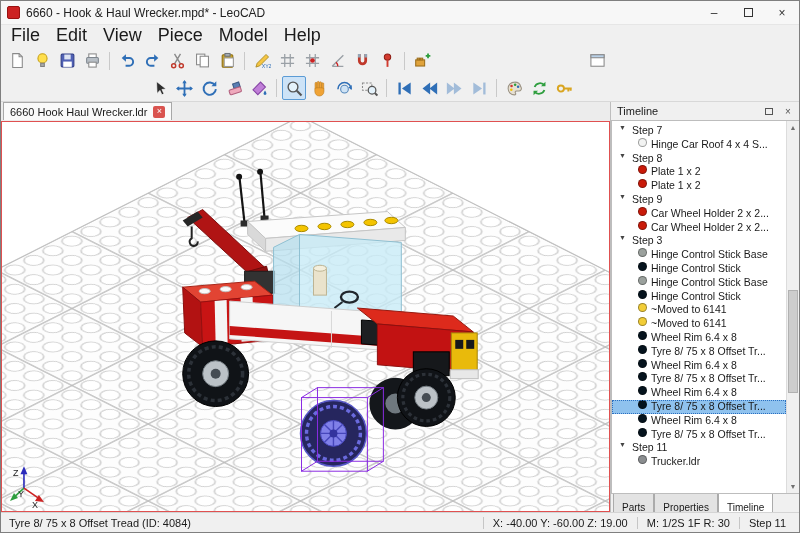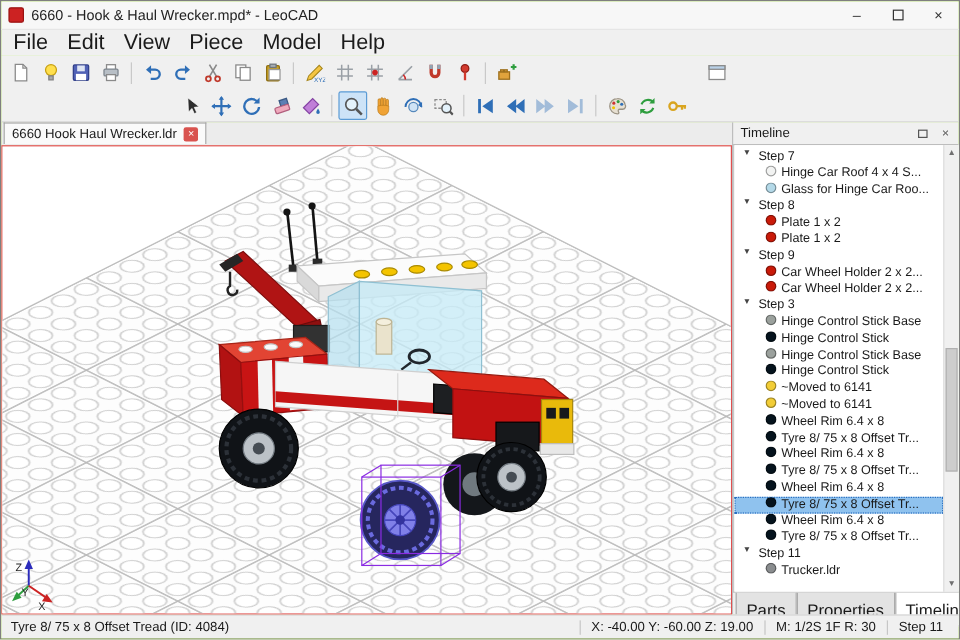--- a/index.html
+++ b/index.html
@@ -483,10 +483,6 @@
               <span class="dot" style="background: rgb(242, 243, 242);"></span>
               <span class="lbl">Hinge Car Roof 4 x 4 S...</span>
             </div>
-            <div class="tree-row part">
-              <span class="dot" style="background: rgb(180, 217, 232);"></span>
-              <span class="lbl">Glass for Hinge Car Roo...</span>
-            </div>
             <div class="tree-row step">
               <span class="tw">▼</span>
               <span class="lbl">Step 8</span>

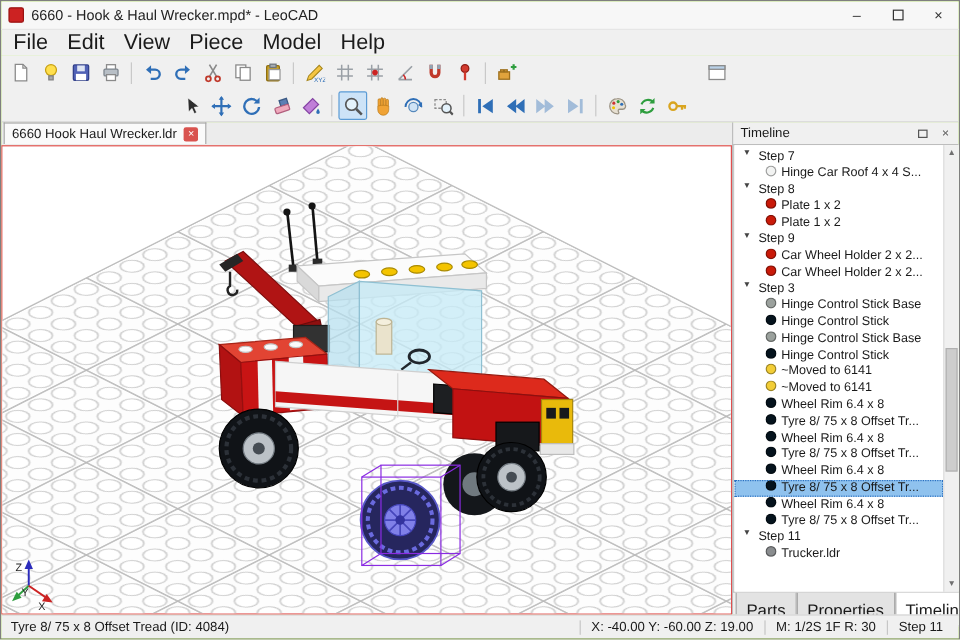--- a/index.html
+++ b/index.html
@@ -63,7 +63,7 @@
   .sb-track { flex:1; position:relative; }
   .sb-thumb { position:absolute; left:1px; right:1px; top:45%; height:30%; background:#cdcdcd; border:1px solid #b1b1b1; }
   .dock-tabs { height:18px; display:flex; padding-left:2px; background:#f0f0f0; align-items:flex-start; flex:0 0 auto; }
-  .dock-tab { padding:1px 8px; font-size:14px; border:1px solid #ababab; border-top:none; background:#e3e3e3; height:28px; display:flex; align-items:center; }
+  .dock-tab { padding:1px 8px; font-size:10px; border:1px solid #ababab; border-top:none; background:#e3e3e3; height:28px; display:flex; align-items:center; }
   .dock-tab.active { background:#fff; }
 
   

